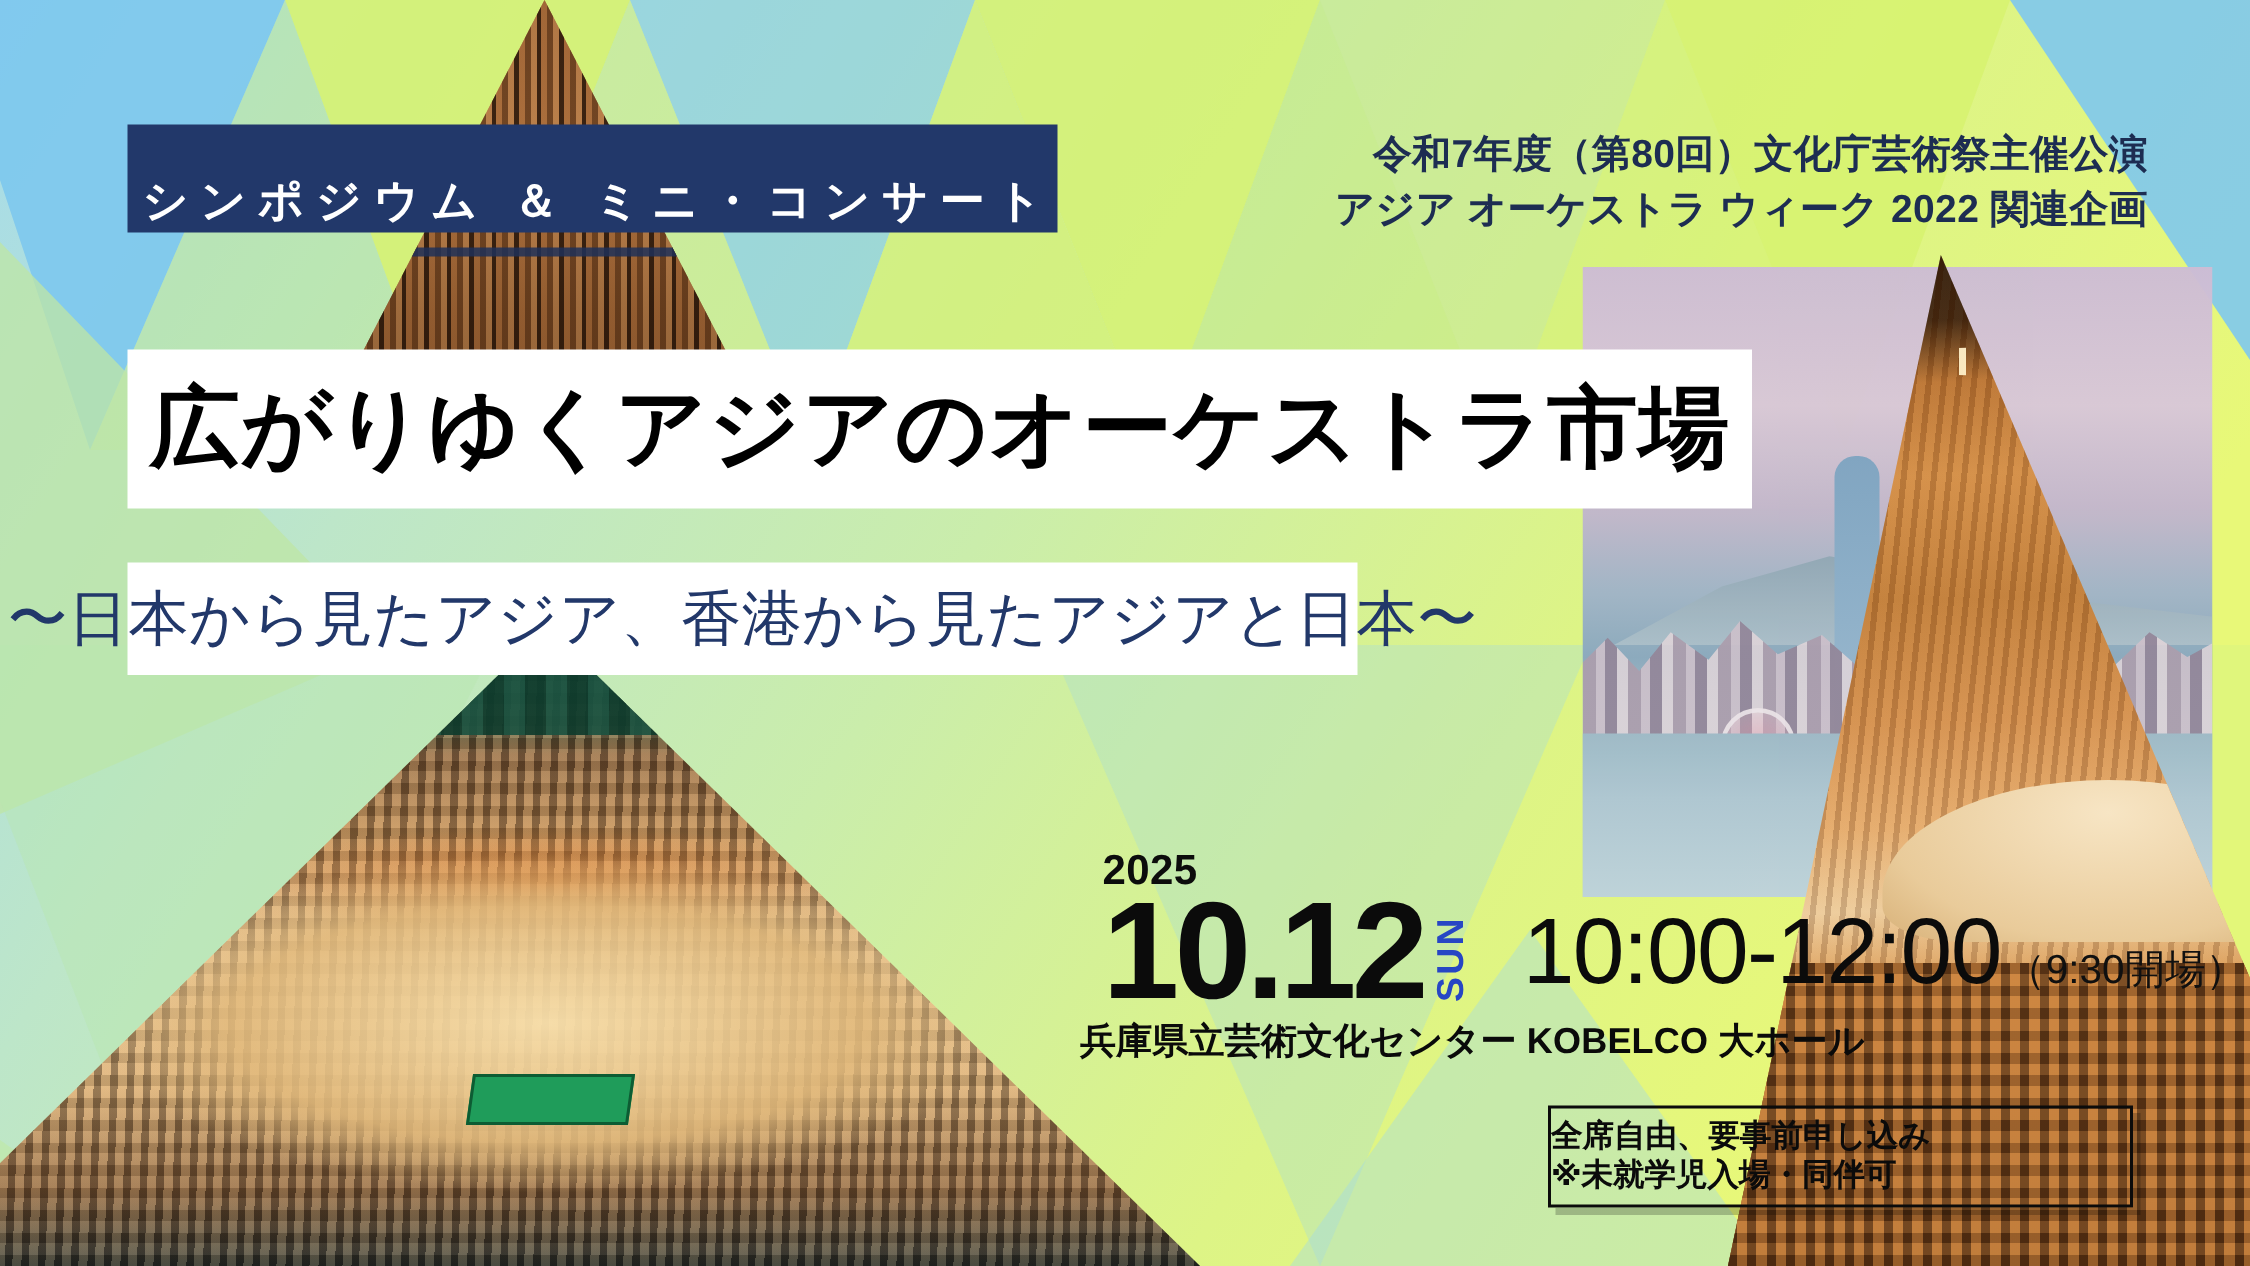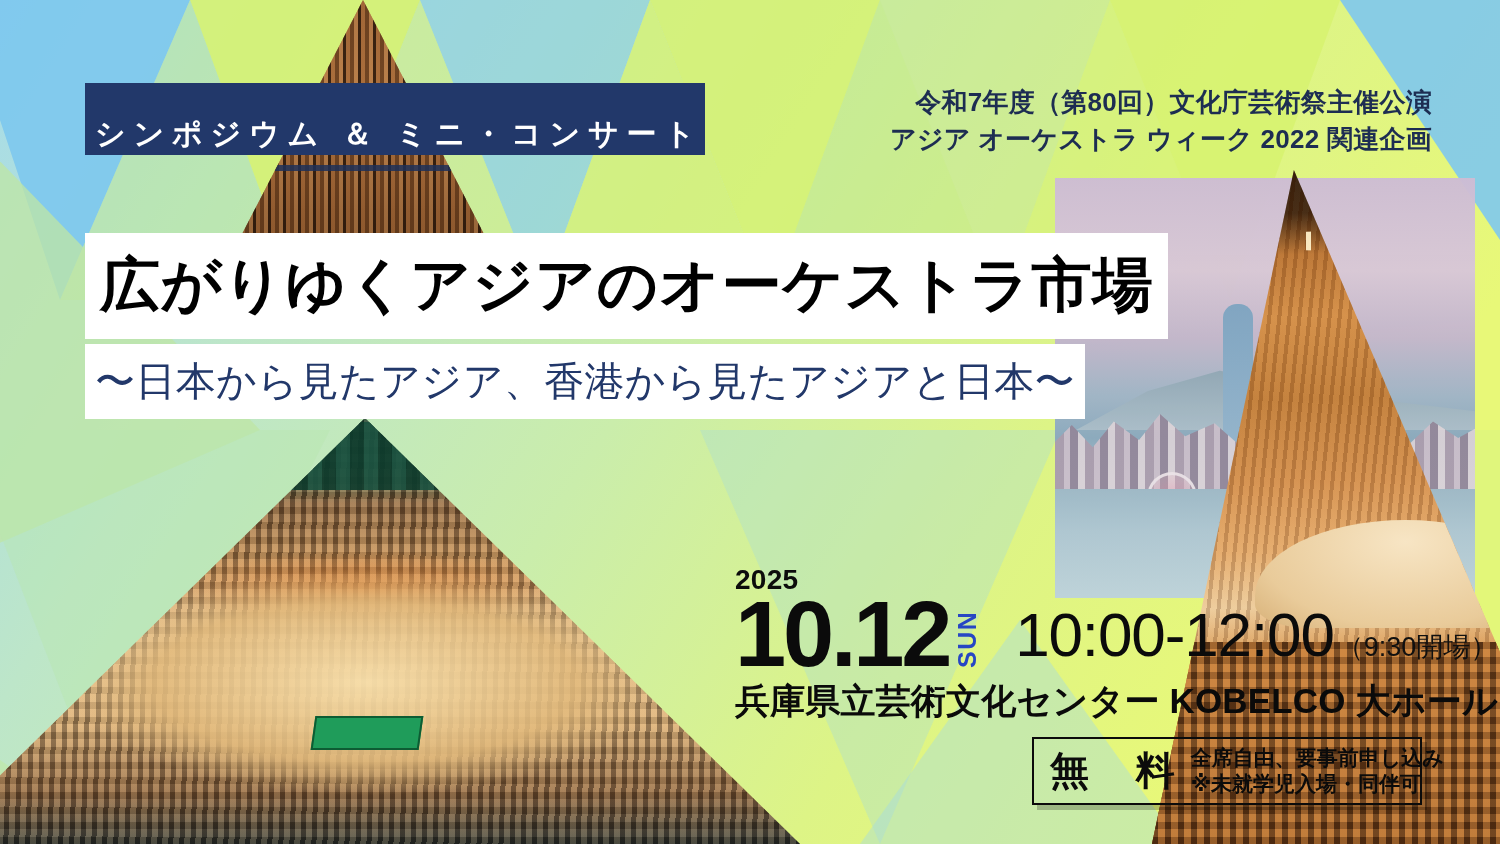--- a/index.html
+++ b/index.html
@@ -163,7 +163,7 @@
   }
 
   .band-sub{
-    position:absolute;left:85px;top:344px;width:1000px;height:75px;
+    position:absolute;left:85px;top:375px;width:820px;height:75px;
     background:#ffffff;display:flex;align-items:center;justify-content:center;
   }
   .band-sub span{

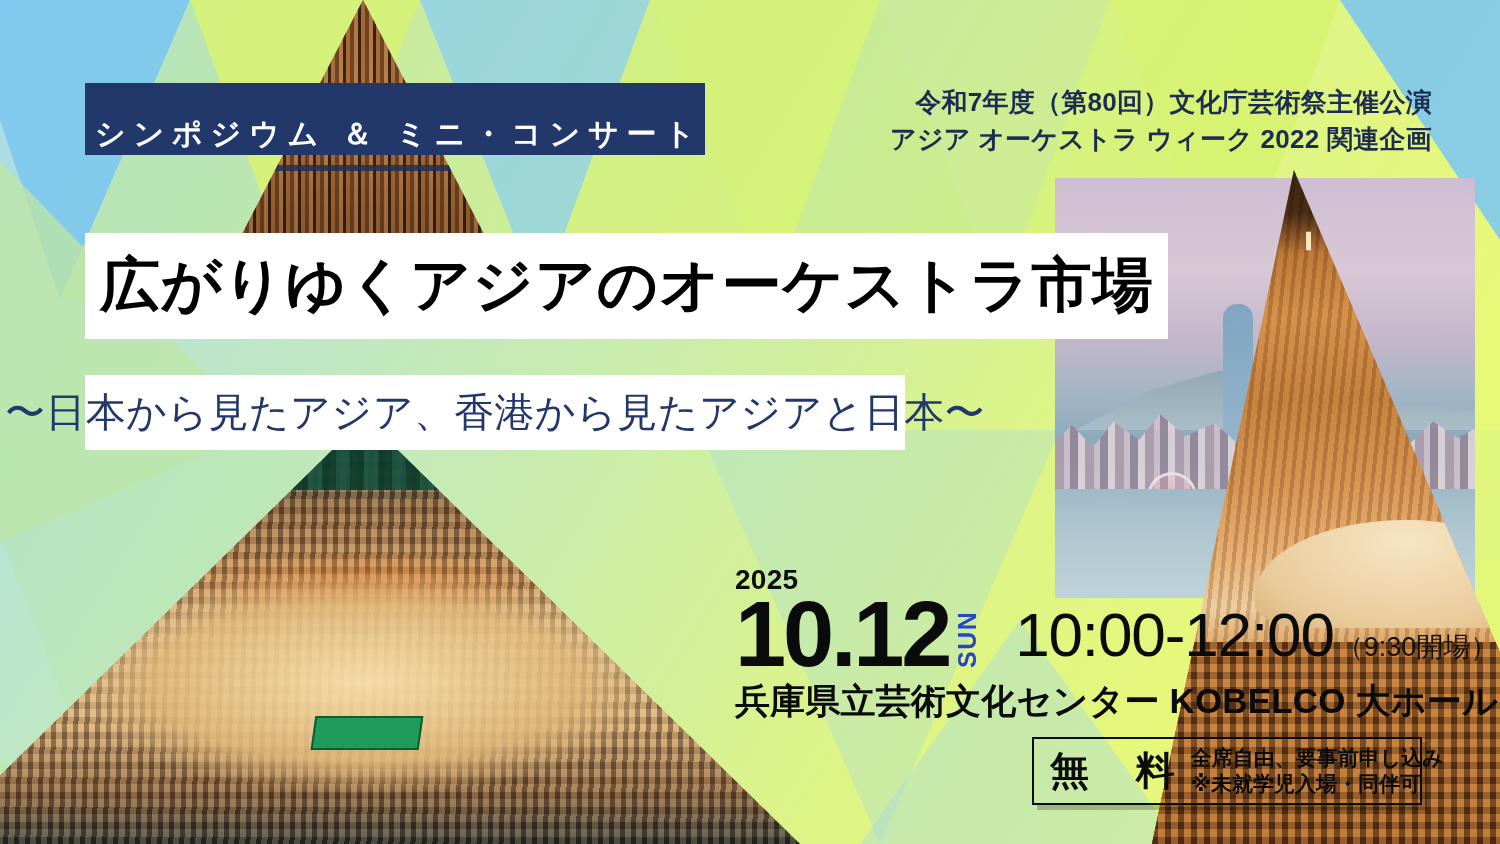--- a/index.html
+++ b/index.html
@@ -196,8 +196,8 @@
   .time-open{font-size:27px;color:#101010;margin-left:3px;letter-spacing:0;}
 
   .venue{
-    position:absolute;left:735px;top:678px;
-    font-size:35px;font-weight:bold;color:#0a0a0a;letter-spacing:.005em;
+    position:absolute;left:720px;top:678px;
+    font-size:24px;font-weight:bold;color:#0a0a0a;letter-spacing:.005em;
     white-space:nowrap;
   }
 

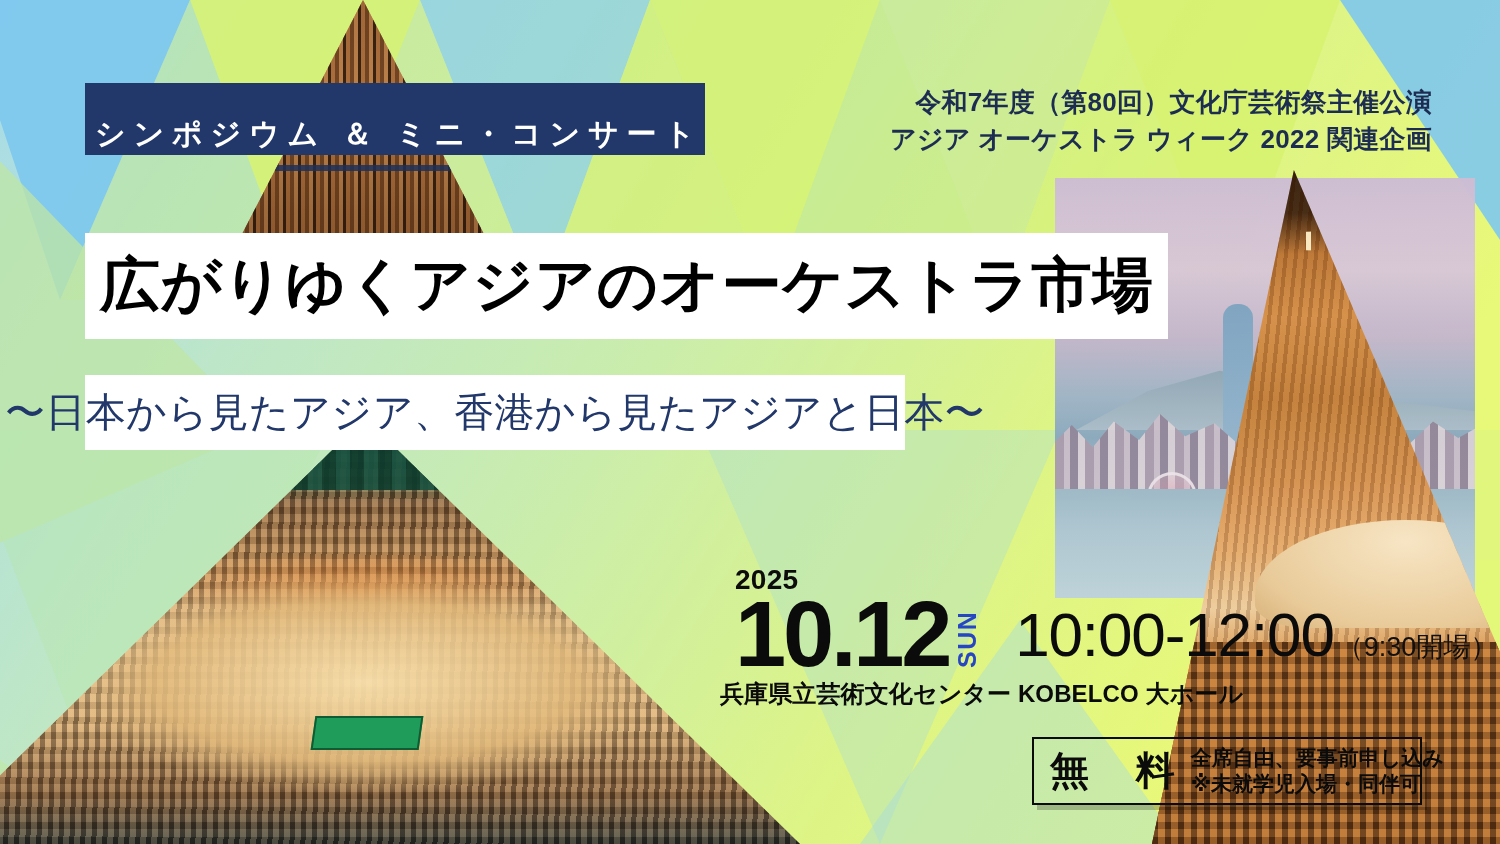--- a/index.html
+++ b/index.html
@@ -309,7 +309,6 @@
   <div class="venue">兵庫県立芸術文化センター KOBELCO 大ホール</div>
 
   <div class="free-box">
-    <div class="free-word">無　料</div>
     <div class="free-notes">
       <div>全席自由、要事前申し込み</div>
       <div>※未就学児入場・同伴可</div>

